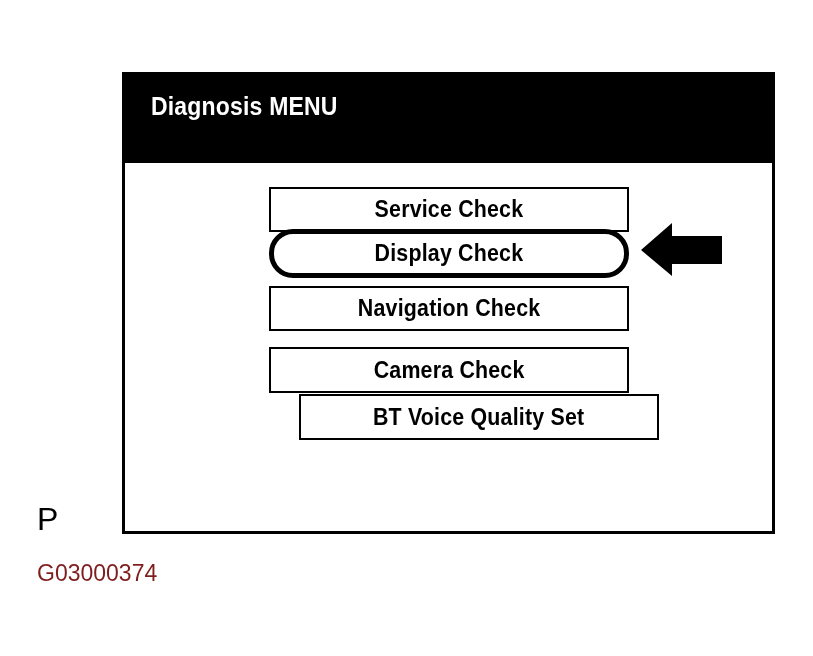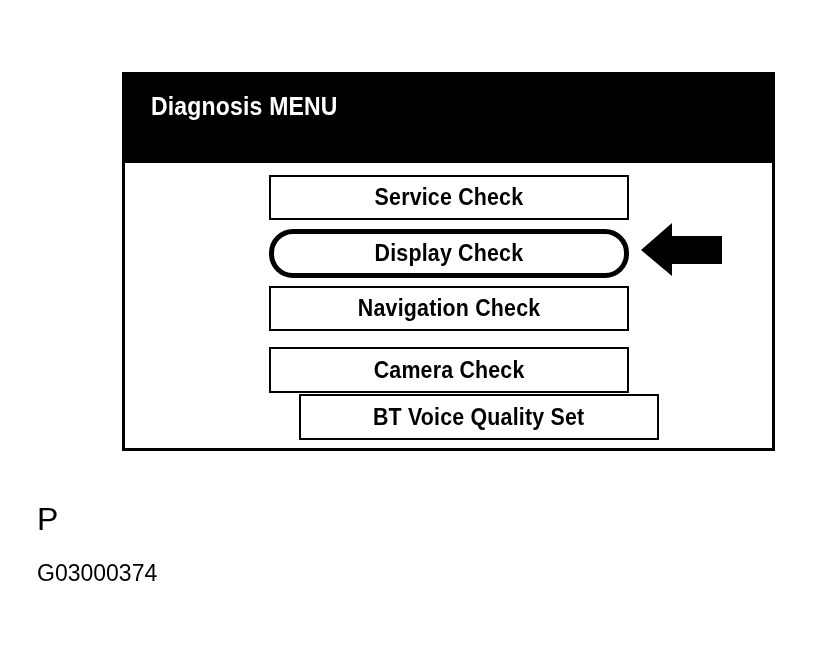--- a/index.html
+++ b/index.html
@@ -23,7 +23,7 @@
     left: 122px;
     top: 72px;
     width: 653px;
-    height: 379px;
+    height: 462px;
     box-sizing: border-box;
     border: 3px solid #000000;
     background: #ffffff;

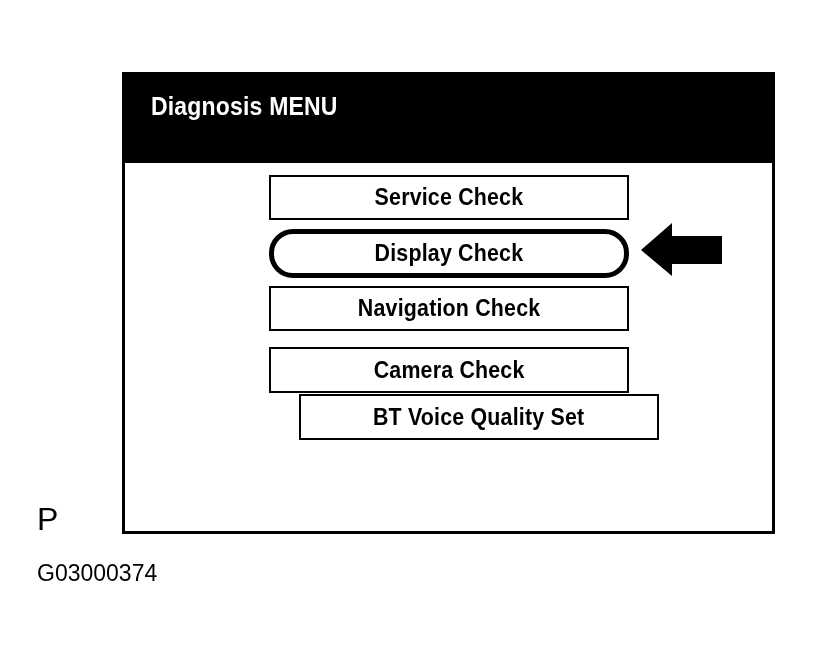--- a/index.html
+++ b/index.html
@@ -87,7 +87,7 @@
   }
 
   
-  .row-0 { top: 0px;   height: 45px; }
+  .row-0 { top: 12px;   height: 45px; }
   .row-1 { top: 54px;  height: 49px; border-radius: 24px; }
   .row-2 { top: 111px; height: 45px; }
   .row-3 { top: 172px; height: 46px; text-align: right; }

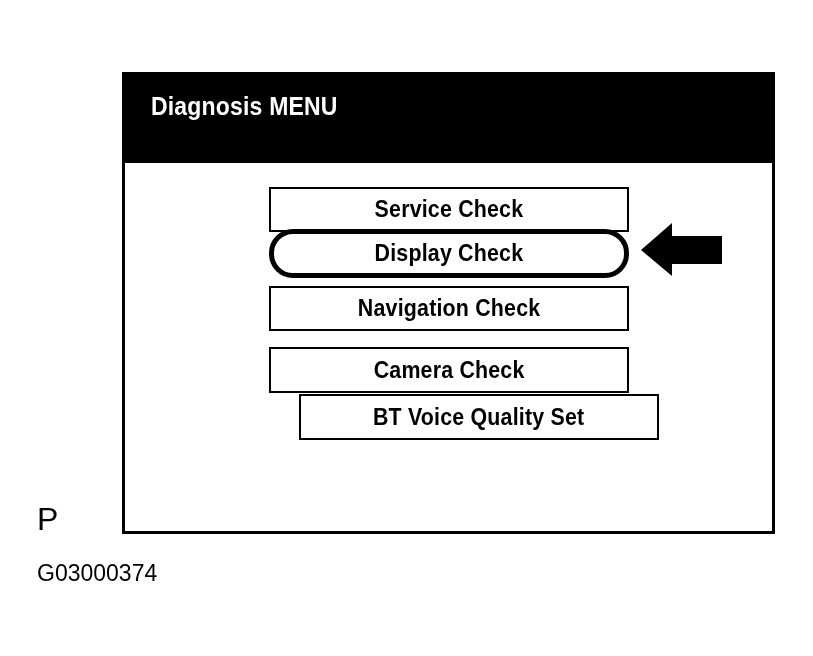--- a/index.html
+++ b/index.html
@@ -118,7 +118,7 @@
     font-family: "Liberation Sans", "DejaVu Sans", sans-serif;
   }
   #caption-code {
-    color: #000000;
+    color: #7f1d1d;
     font-size: 23px;
     font-weight: normal;
     line-height: 1;

